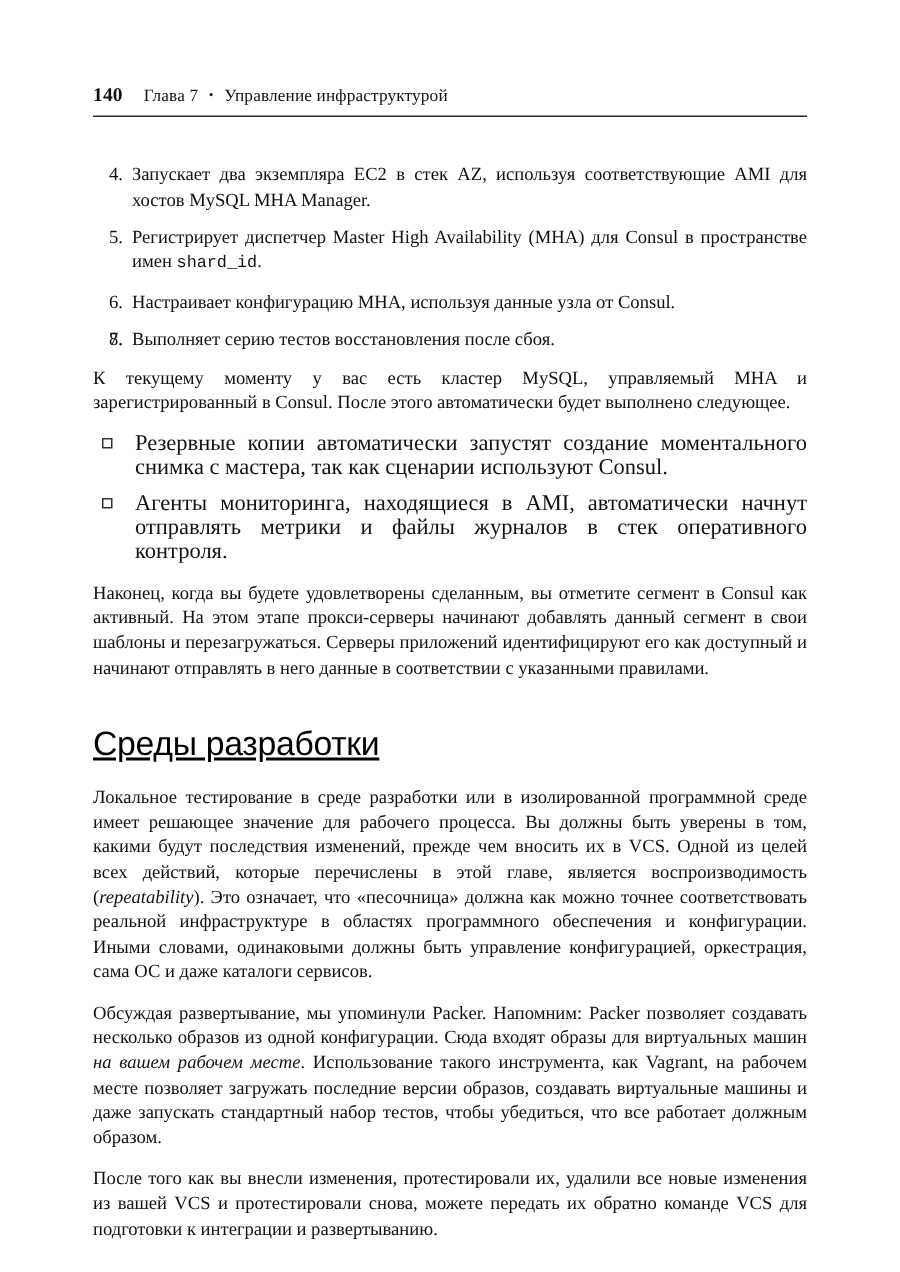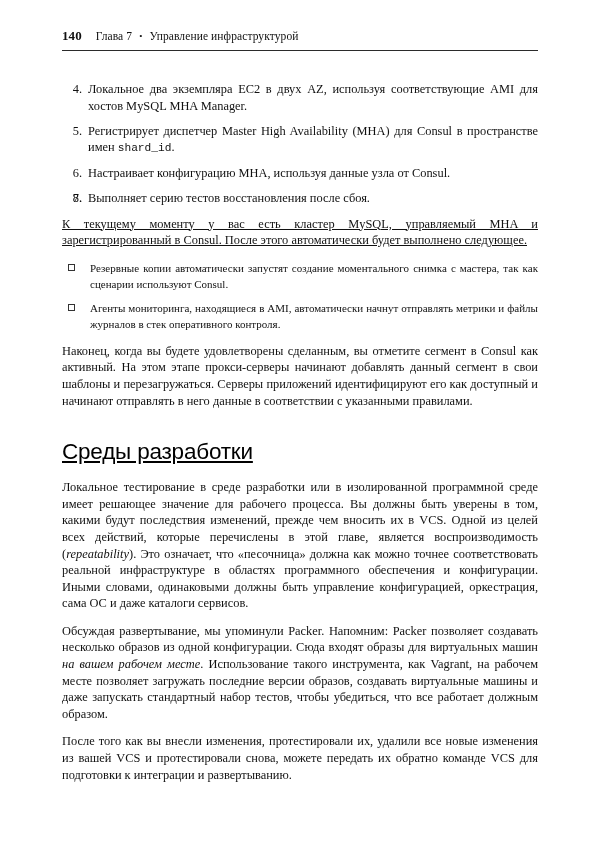--- a/index.html
+++ b/index.html
@@ -19,7 +19,7 @@
     width: 600px;
     height: 848px;
     box-sizing: border-box;
-    padding: 18px 62px 40px 62px;
+    padding: 46px 62px 40px 62px;
   }
   
   .running-head {

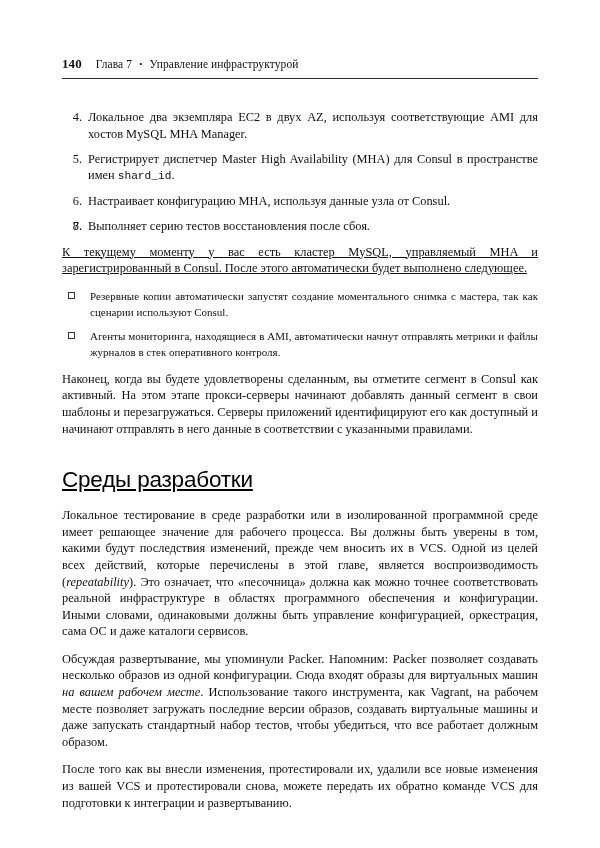--- a/index.html
+++ b/index.html
@@ -136,7 +136,7 @@
   <ol class="numlist">
     <li>
       <span class="num">4.</span>
-      <span>Локальное два экземпляра EC2 в двух AZ, используя соответствующие AMI для хостов MySQL MHA Manager.</span>
+      <span>Запускает два экземпляра EC2 в стек AZ, используя соответствующие AMI для хостов MySQL MHA Manager.</span>
     </li>
     <li>
       <span class="num">5.</span>

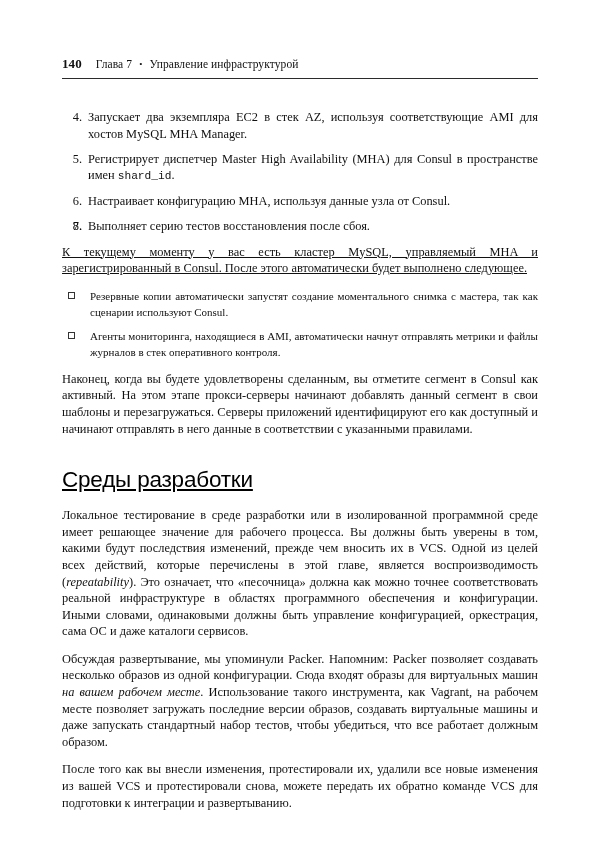--- a/index.html
+++ b/index.html
@@ -84,7 +84,7 @@
     margin: 0 0 11px 0;
     text-indent: 0;
   }
-  .gap-top { margin-top: 13px; text-decoration: underline; }
+  .gap-top { margin-top: 13px; }
   
   ul.sqlist {
     list-style: none;

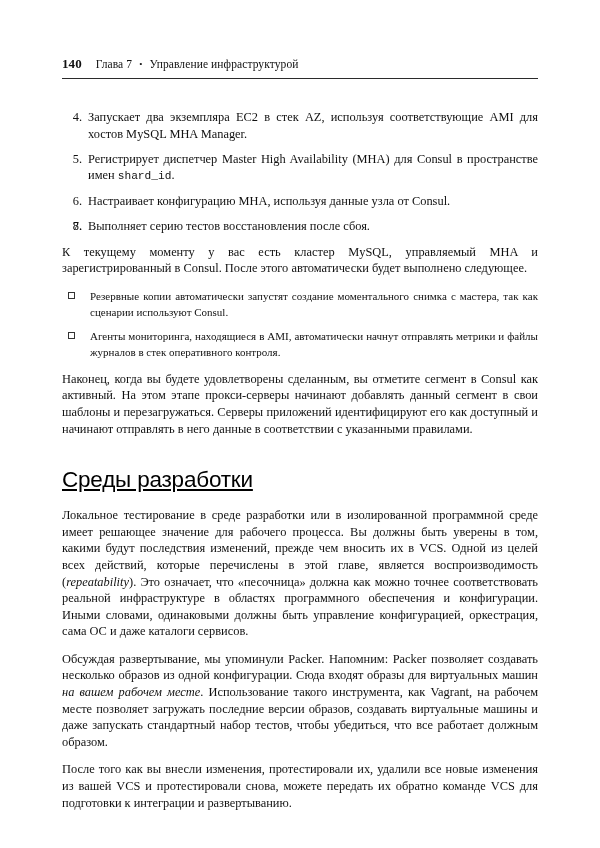--- a/index.html
+++ b/index.html
@@ -95,7 +95,7 @@
     position: relative;
     padding-left: 28px;
     margin-bottom: 8px;
-    font-size: 11px;
+    font-size: 15px;
     line-height: 16.0px;
     text-align: justify;
   }

